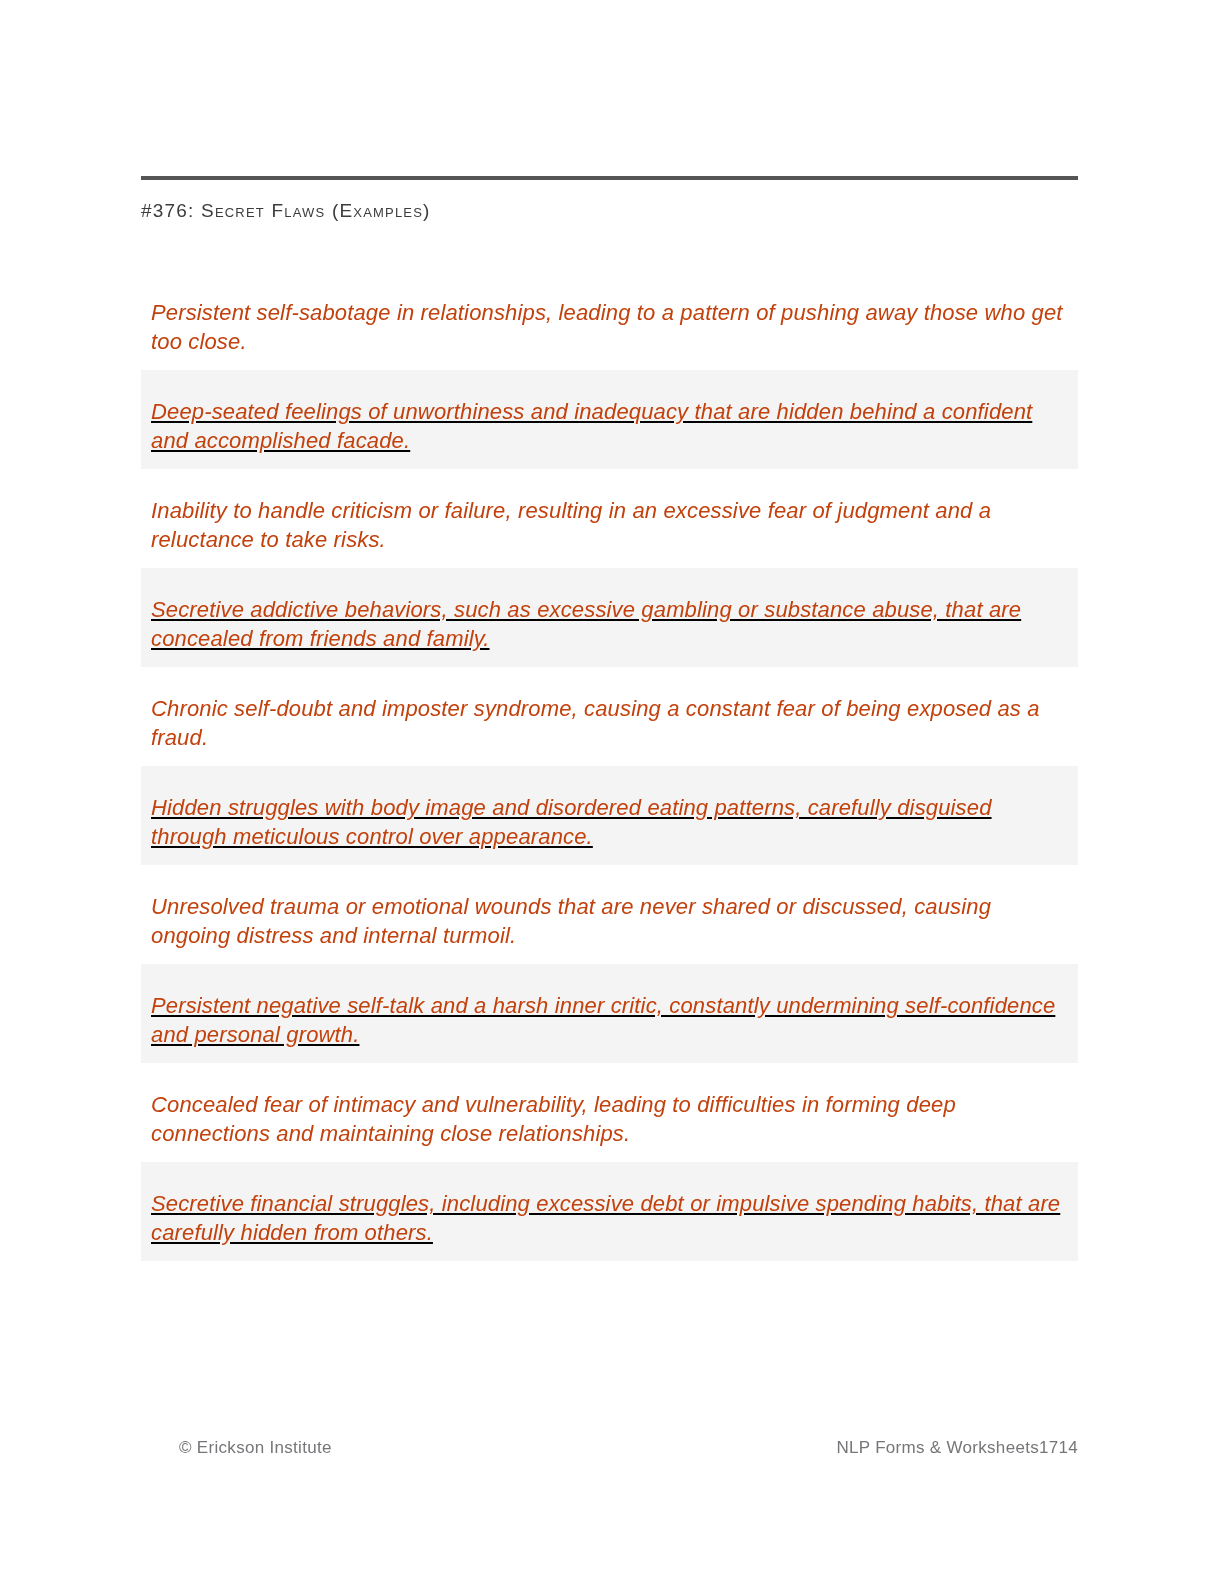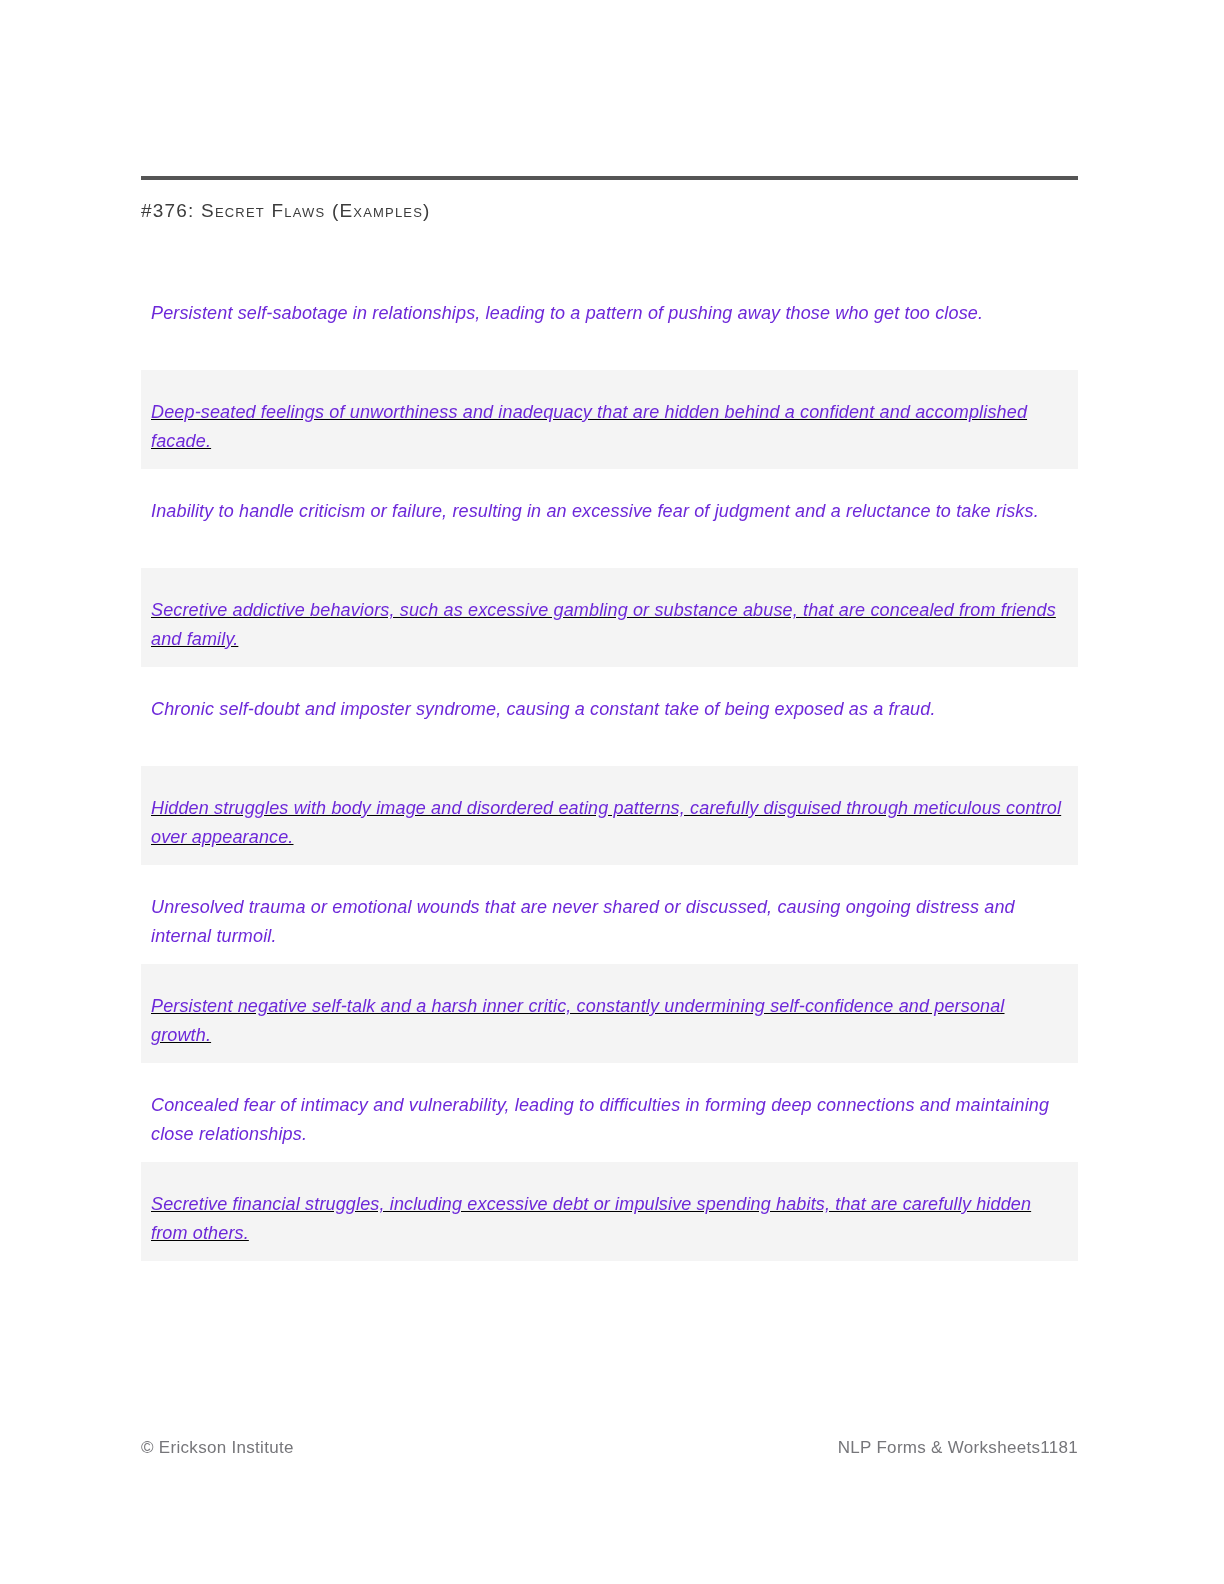--- a/index.html
+++ b/index.html
@@ -63,10 +63,10 @@
   .example-text {
     font-family: "Liberation Sans", sans-serif;
     font-style: italic;
-    font-size: 18px;
+    font-size: 22px;
     line-height: 28.5px;
     letter-spacing: 0.15px;
-    color: #6d28d9;
+    color: #c2410c;
     margin: 0;
   }
 

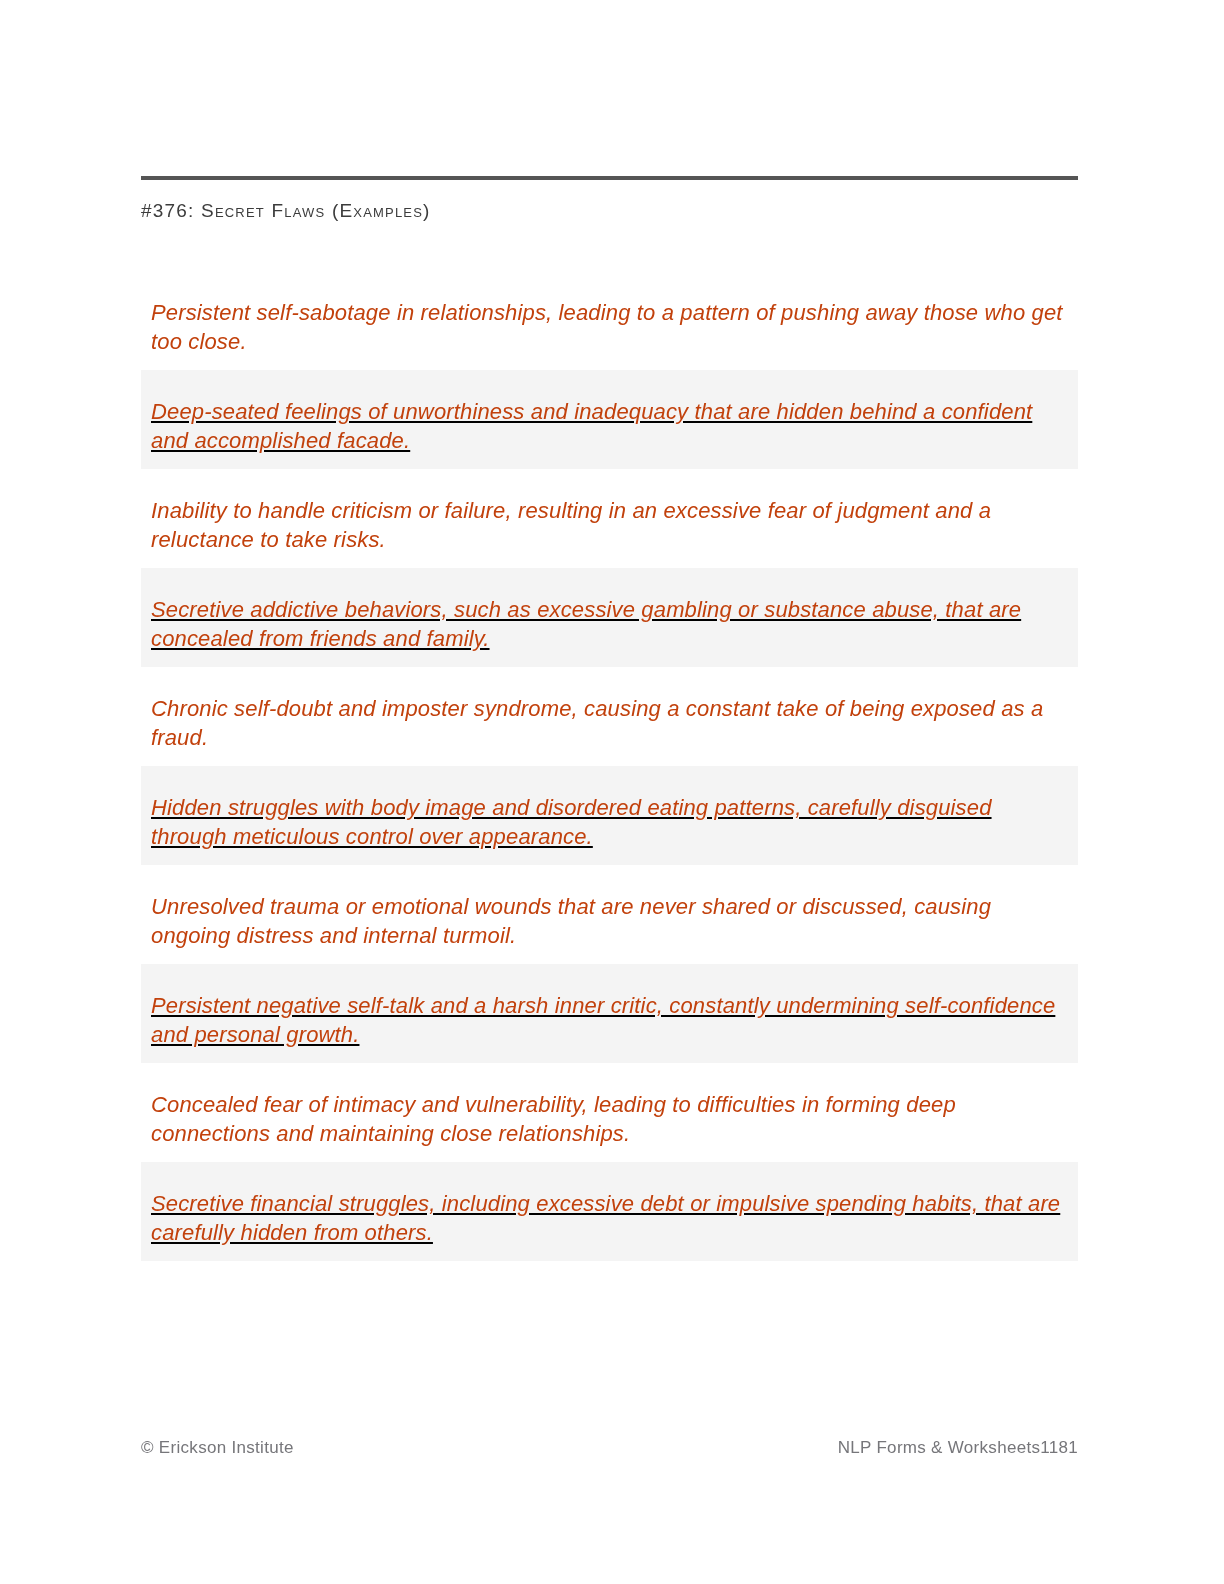--- a/index.html
+++ b/index.html
@@ -116,7 +116,7 @@
         <p class="example-text">Secretive addictive behaviors, such as excessive gambling or substance abuse, that are concealed from friends and family.</p>
       </div>
       <div class="example-row">
-        <p class="example-text">Chronic self-doubt and imposter syndrome, causing a constant take of being exposed as a fraud.</p>
+        <p class="example-text">Chronic self-doubt and imposter syndrome, causing a constant fear of being exposed as a fraud.</p>
       </div>
       <div class="example-row shaded">
         <p class="example-text">Hidden struggles with body image and disordered eating patterns, carefully disguised through meticulous control over appearance.</p>

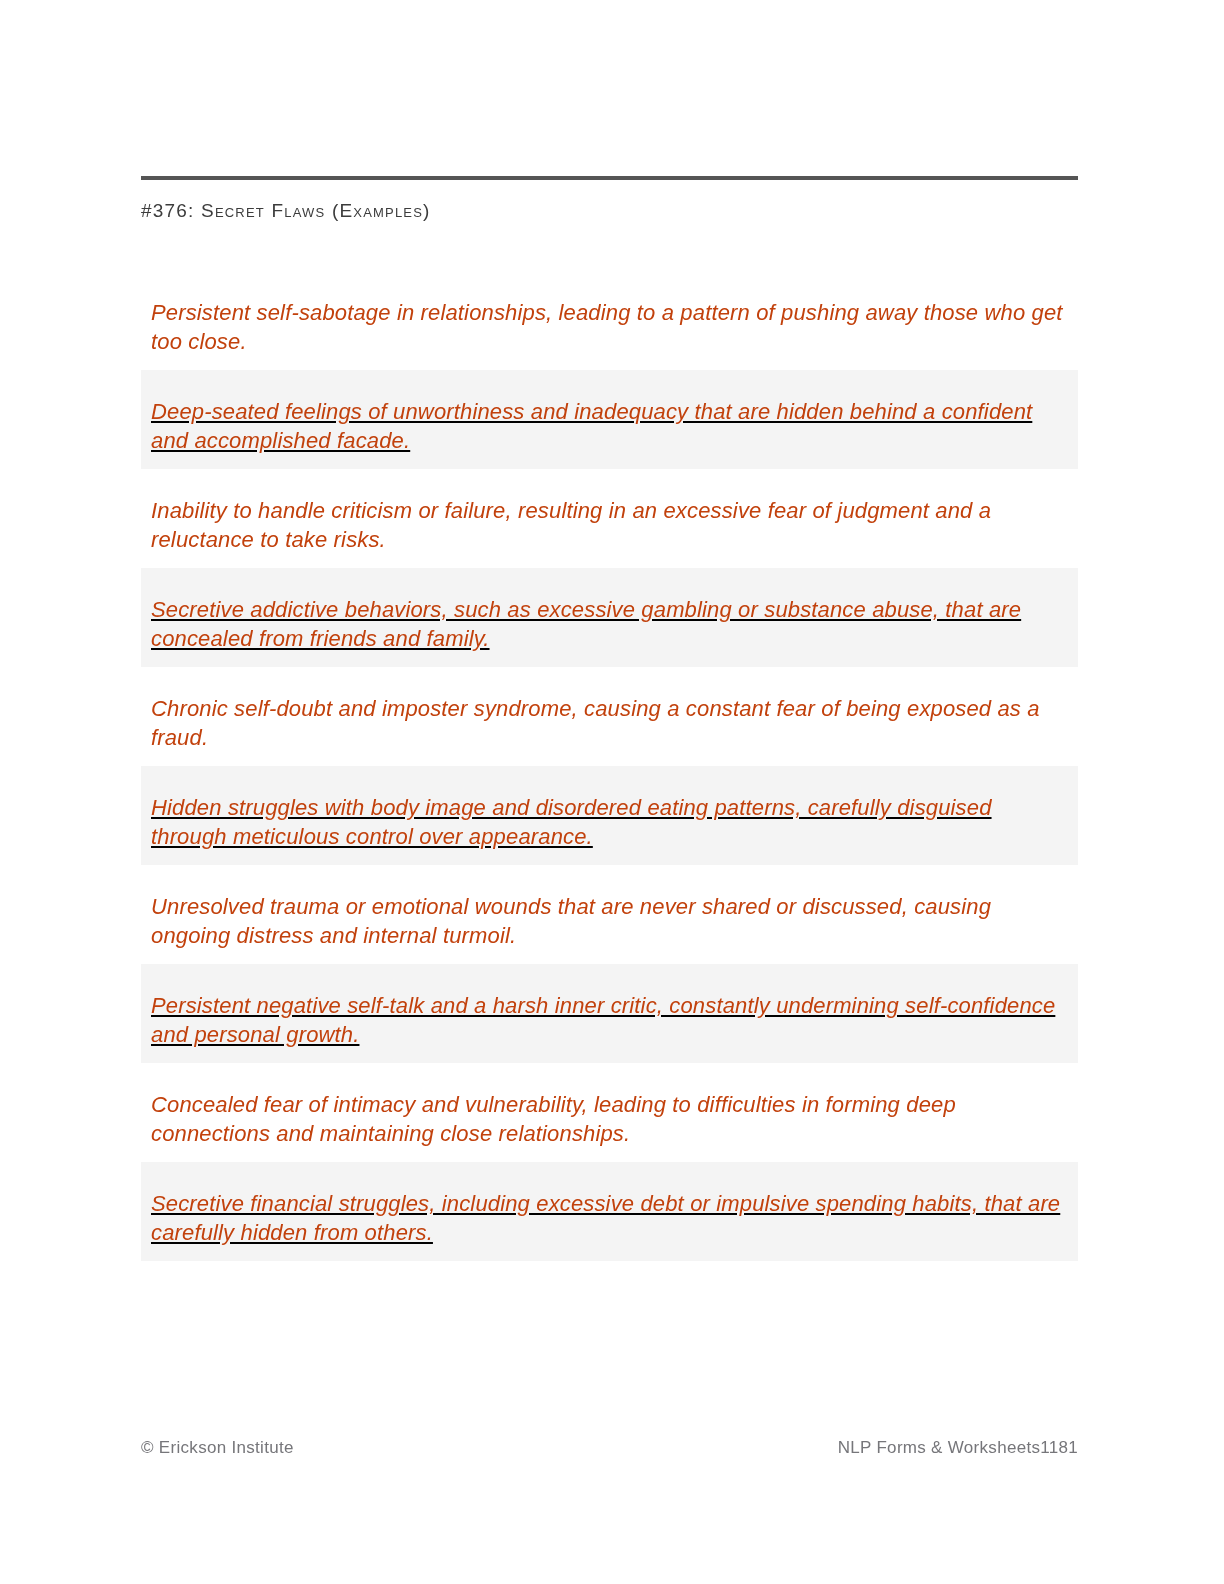--- a/index.html
+++ b/index.html
@@ -85,7 +85,7 @@
     letter-spacing: 0.3px;
     color: #76767a;
   }
-  .footer-left { text-align: center; flex: 0 0 auto; }
+  .footer-left { text-align: center; flex: 0 0 auto; margin-left: 38px; }
   .footer-center {
     flex: 1 1 auto;
     text-align: right;

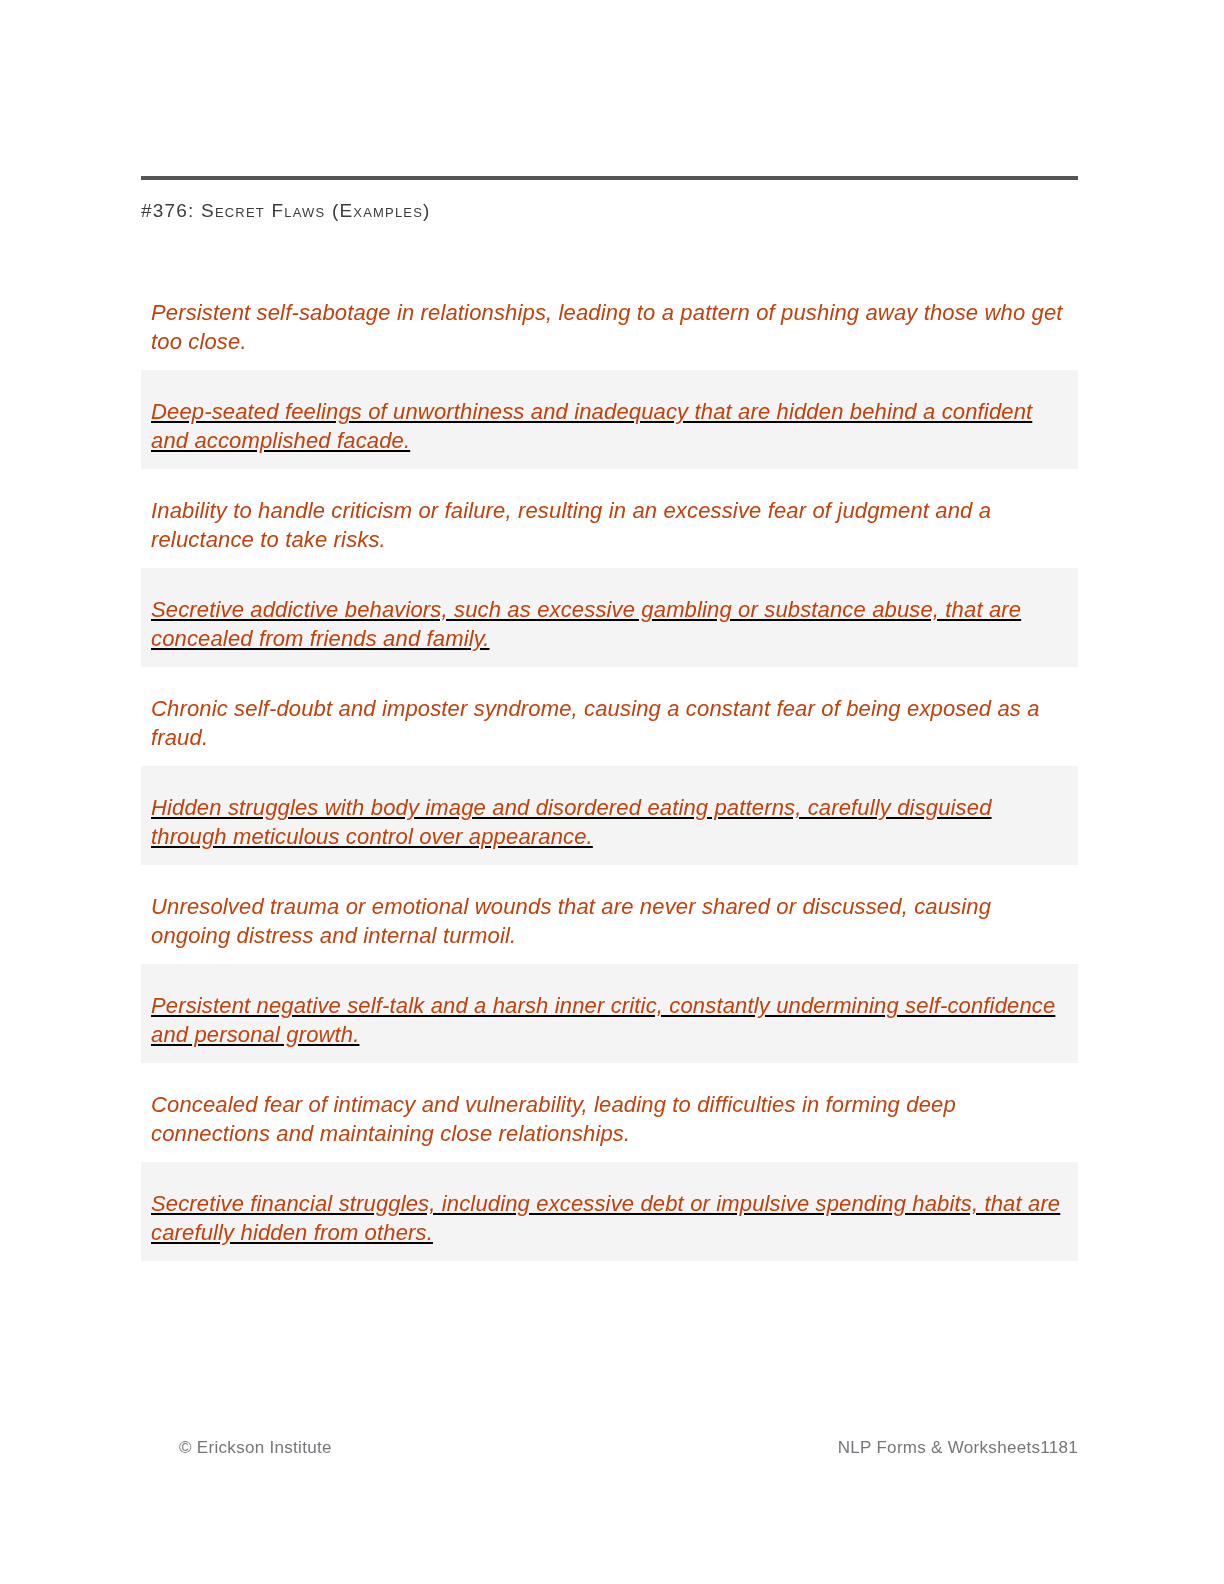--- a/index.html
+++ b/index.html
@@ -138,7 +138,7 @@
   <div class="footer">
     <div class="footer-left">© Erickson Institute</div>
     <div class="footer-center">NLP Forms &amp; Worksheets</div>
-    <div class="footer-right">1181</div>
+    <div class="footer-right">1714</div>
   </div>
 
 </div>

